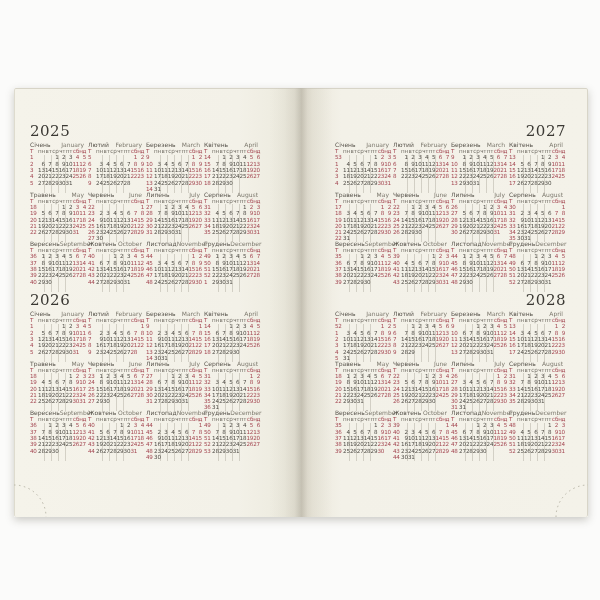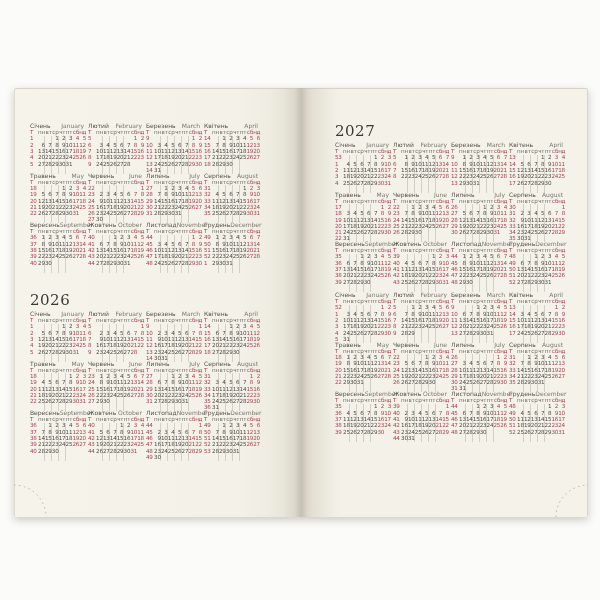--- a/index.html
+++ b/index.html
@@ -47,6 +47,7 @@
     <path d="M 542 429 A 32 32 0 0 1 574 397" fill="none" stroke="#b7b4a6" stroke-width="1" stroke-dasharray="1.5 3.5"></path>
   </svg>
 <div class="year-block left top">
+      <div class="year-label">2025</div>
       <div class="months-grid">
         <div class="month">
           <div class="rules"></div>

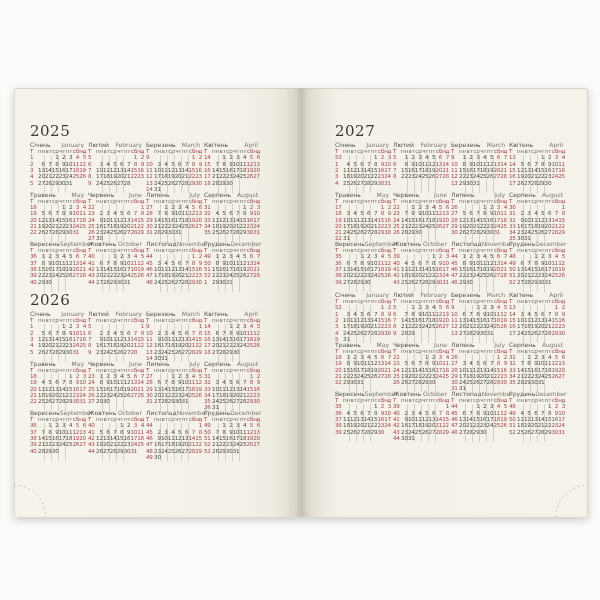--- a/index.html
+++ b/index.html
@@ -20,7 +20,7 @@
   .year-block.top{top:34px;}    .year-block.bottom{top:203px;}
   .year-label{height:19px;font-family:"DejaVu Serif",serif;font-size:15px;
     color:#3b3934;letter-spacing:.5px;}
-  .year-block.right .year-label{padding-right:1px;}
+  .year-block.right .year-label{text-align:right;padding-right:1px;}
   .months-grid{display:grid;grid-template-columns:repeat(4,58px);grid-template-rows:repeat(3,49.5px);}
   .month{position:relative;width:56px;}
   .rules{position:absolute;left:8px;top:13.8px;width:49px;height:38px;

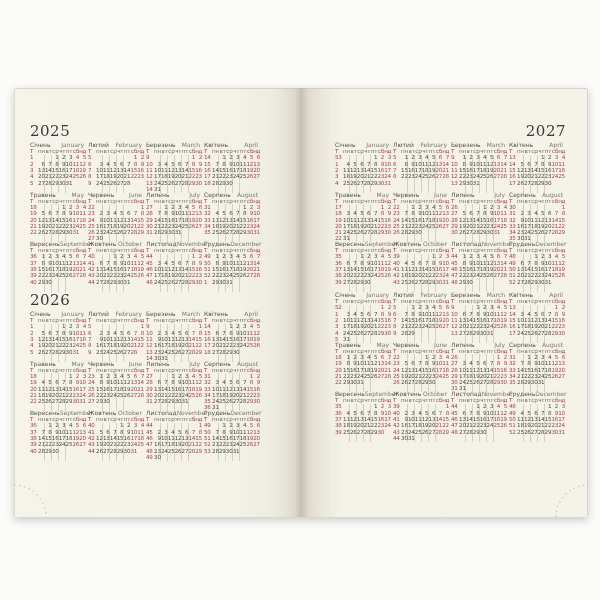--- a/index.html
+++ b/index.html
@@ -2534,6 +2534,7 @@
       </div>
     </div>
     <div class="year-block right bottom">
+      <div class="year-label">2028</div>
       <div class="months-grid">
         <div class="month">
           <div class="rules"></div>

